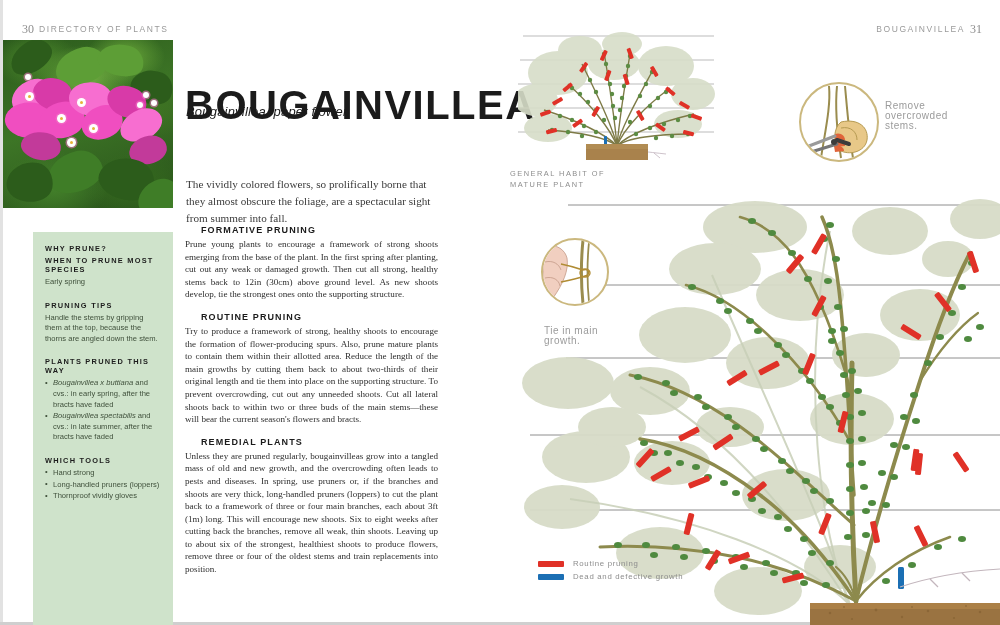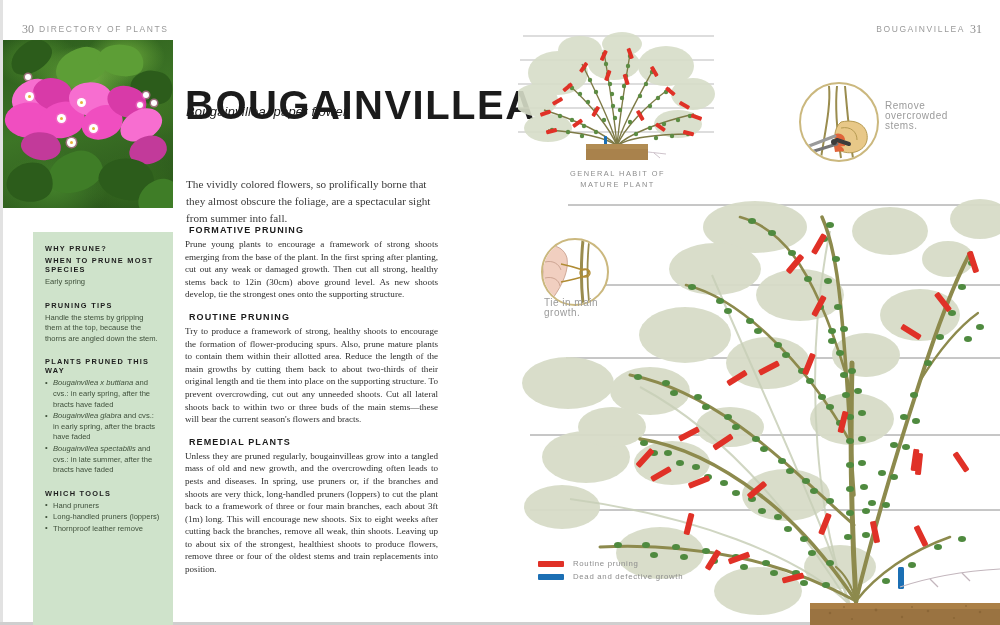--- a/index.html
+++ b/index.html
@@ -85,7 +85,7 @@
 
   
   .habit{position:absolute;left:18px;top:28px;width:200px;height:135px;}
-  .hcap{position:absolute;left:10px;top:168px;width:215px;text-align:center;
+  .hcap{position:absolute;left:10px;top:168px;width:215px;
         font-family:"Liberation Sans",sans-serif;font-size:7.4px;letter-spacing:1.5px;
         line-height:11px;color:#8d8d8d;}
 

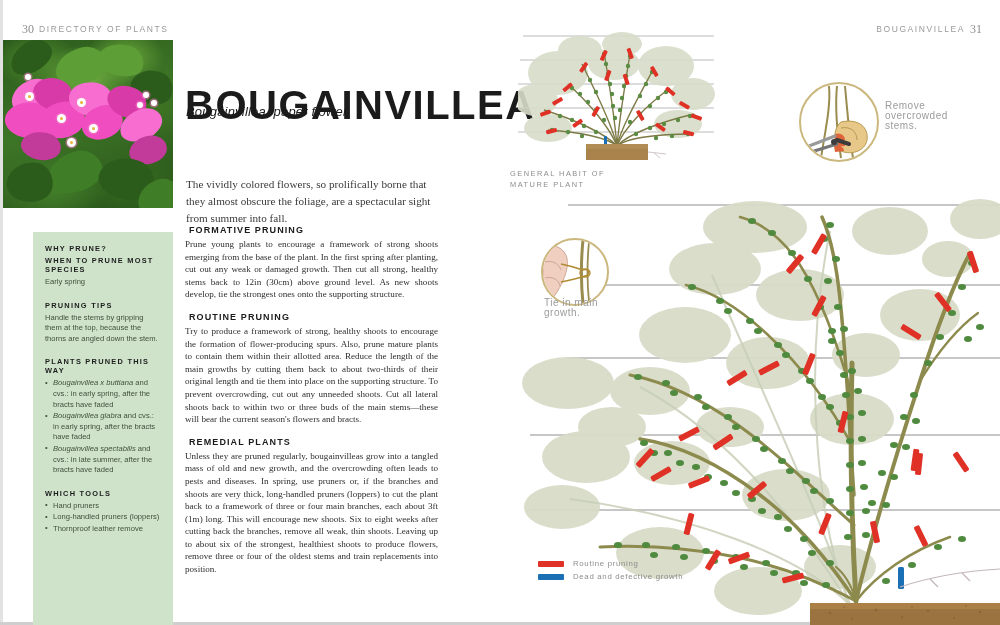--- a/index.html
+++ b/index.html
@@ -76,7 +76,7 @@
   
   .body{position:absolute;left:185px;top:225px;width:253px;}
   .sec-h{font-family:"Liberation Sans",sans-serif;font-weight:700;font-size:9px;
-         letter-spacing:1.1px;color:#1b1b1b;margin:0 0 3px 4px;}
+         letter-spacing:1.1px;color:#1b1b1b;margin:0 0 3px 16px;}
   .sec-p{font-family:"Liberation Serif",serif;font-size:9.1px;line-height:12.6px;
          color:#2e2e2e;margin:0 0 11px 0;text-align:justify;}
 

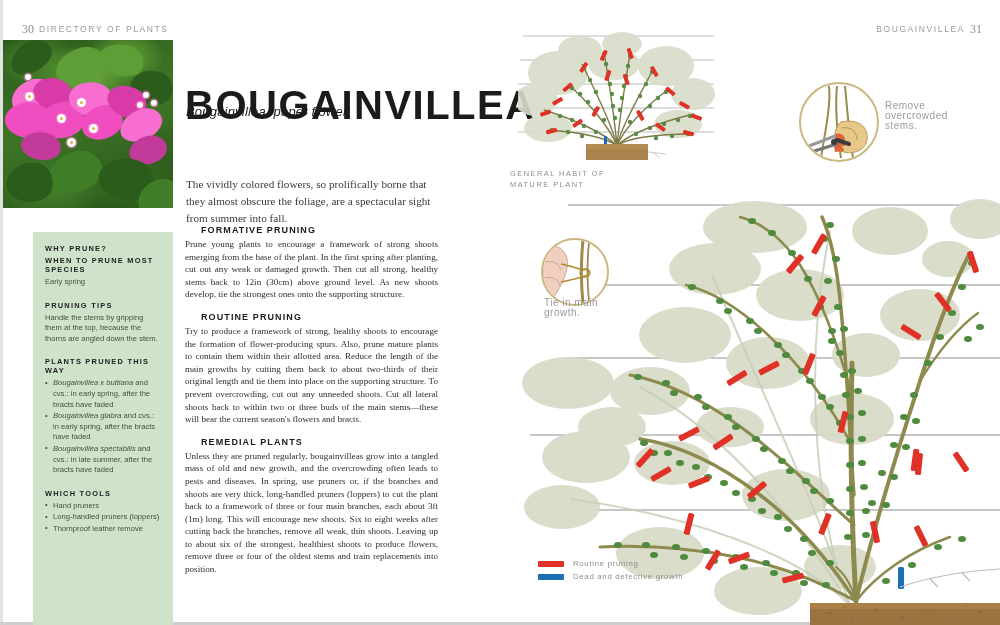--- a/index.html
+++ b/index.html
@@ -600,7 +600,7 @@
         </g>
       </svg>
     </div>
-    <div class="inset-cap" style="left:44px;top:298px;width:70px;">Tie in main growth.</div>
+    <div class="inset-cap" style="left:44px;top:326px;width:70px;">Tie in main growth.</div>
 
     <div class="legend">
       <div class="row">

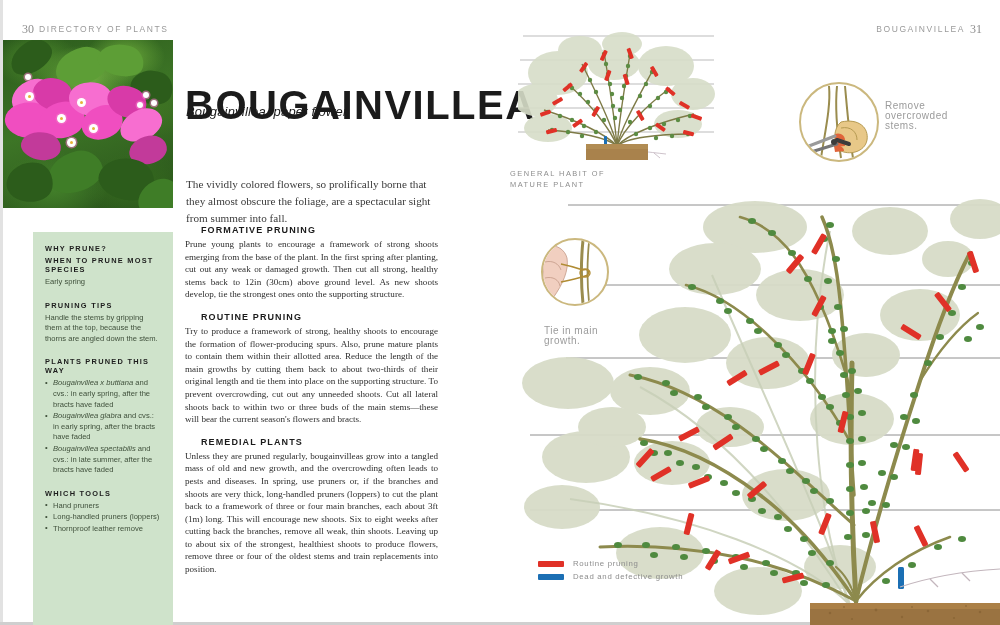--- a/index.html
+++ b/index.html
@@ -184,7 +184,6 @@
       <div class="sb-h">PLANTS PRUNED THIS WAY</div>
       <ul class="sb-list">
         <li><i>Bougainvillea x buttiana</i><span> and cvs.: in early spring, after the bracts have faded</span></li>
-        <li><i>Bougainvillea glabra</i><span> and cvs.: in early spring, after the bracts have faded</span></li>
         <li><i>Bougainvillea spectabilis</i><span> and cvs.: in late summer, after the bracts have faded</span></li>
       </ul>
     </div>

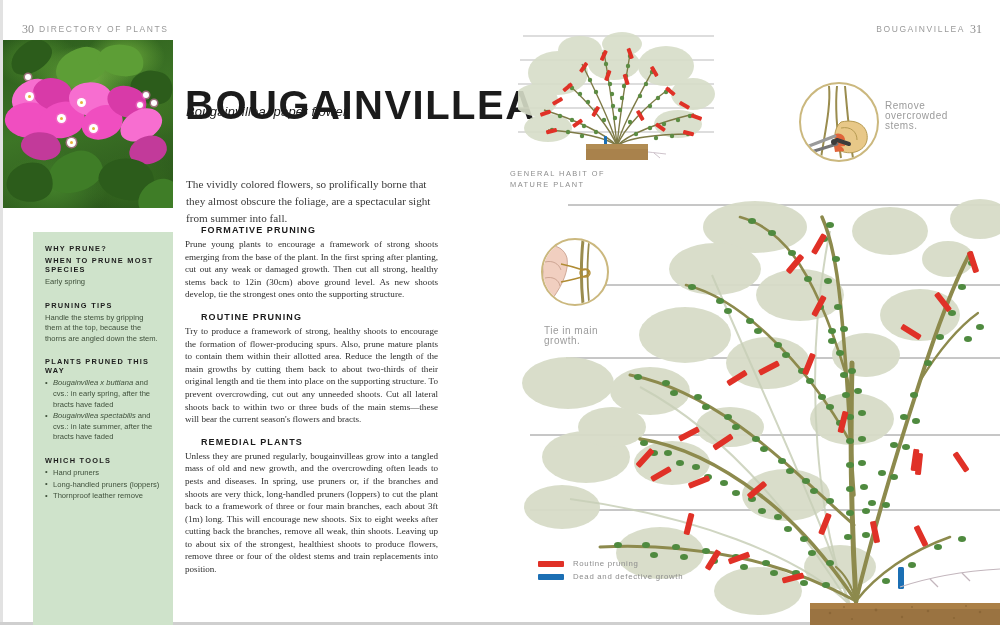--- a/index.html
+++ b/index.html
@@ -190,7 +190,7 @@
     <div class="sb-block">
       <div class="sb-h">WHICH TOOLS</div>
       <ul class="sb-list">
-        <li>Hand pruners</li>
+        <li>Hand strong</li>
         <li>Long-handled pruners (loppers)</li>
         <li>Thornproof leather remove</li>
       </ul>

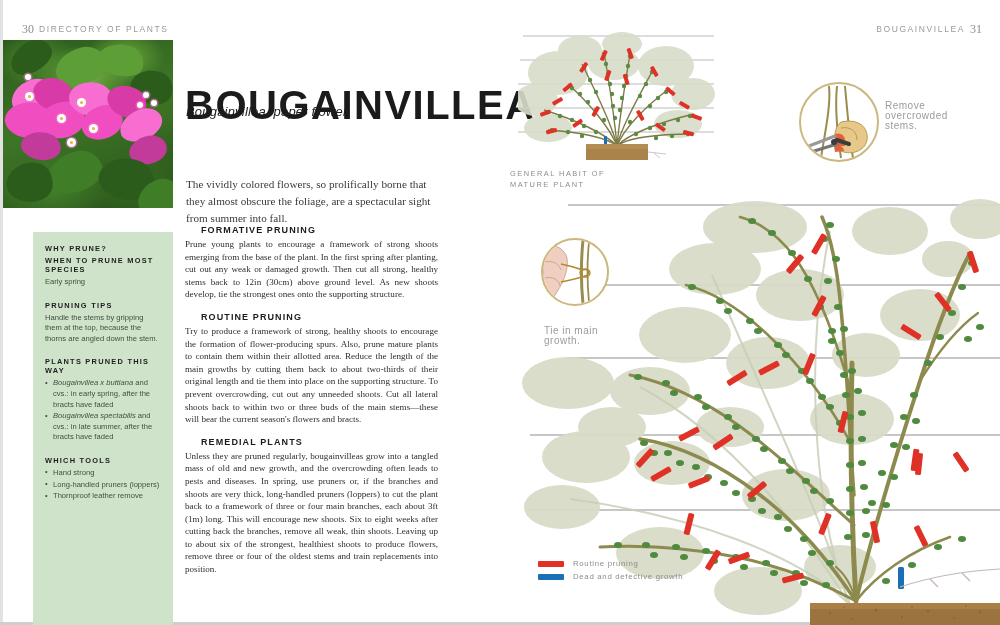--- a/index.html
+++ b/index.html
@@ -192,7 +192,7 @@
       <ul class="sb-list">
         <li>Hand strong</li>
         <li>Long-handled pruners (loppers)</li>
-        <li>Thornproof leather remove</li>
+        <li>Thornproof vividly gloves</li>
       </ul>
     </div>
   </aside>

